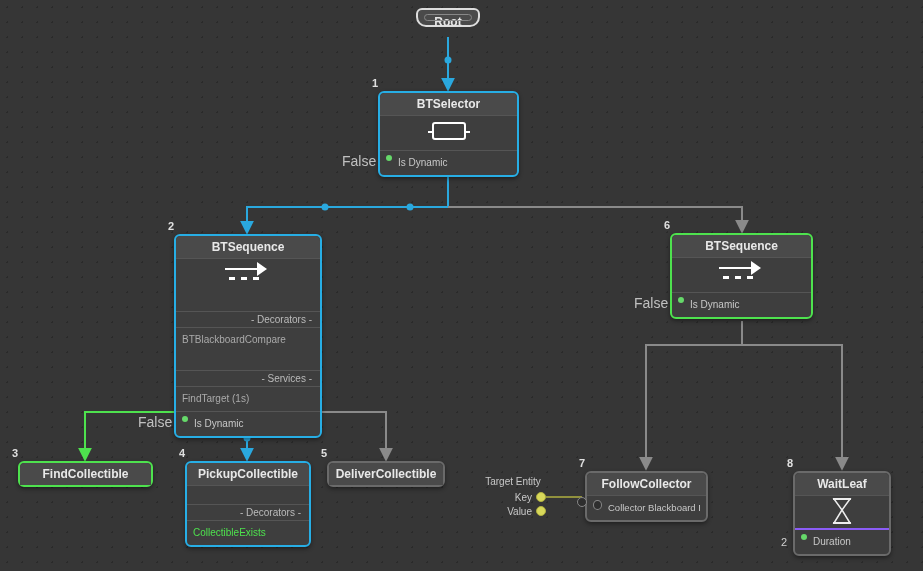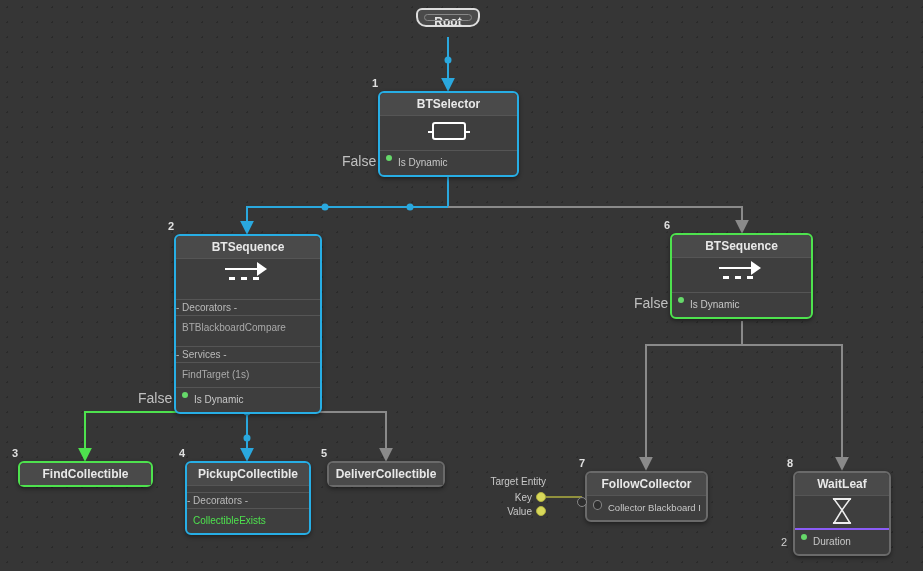--- a/index.html
+++ b/index.html
@@ -45,7 +45,7 @@
     border-top-left-radius: 5px; border-top-right-radius: 5px;
   }
   .node .body { padding: 4px 6px; }
-  .sep { text-align: left; font-size: 10px; color: #bbb; border-top: 1px solid #555; border-bottom: 1px solid #555; padding: 2px 0; margin-top: 6px; }
+  .sep { text-align: right; font-size: 10px; color: #bbb; border-top: 1px solid #555; border-bottom: 1px solid #555; padding: 2px 8px; margin-top: 18px; }
   .row { display: flex; align-items: flex-start; gap: 6px; line-height: 16px; font-size: 10px; }
   .dot-green { width: 6px; height: 6px; border-radius: 50%; background: #66d96a; flex-shrink: 0; }
   .label-left {

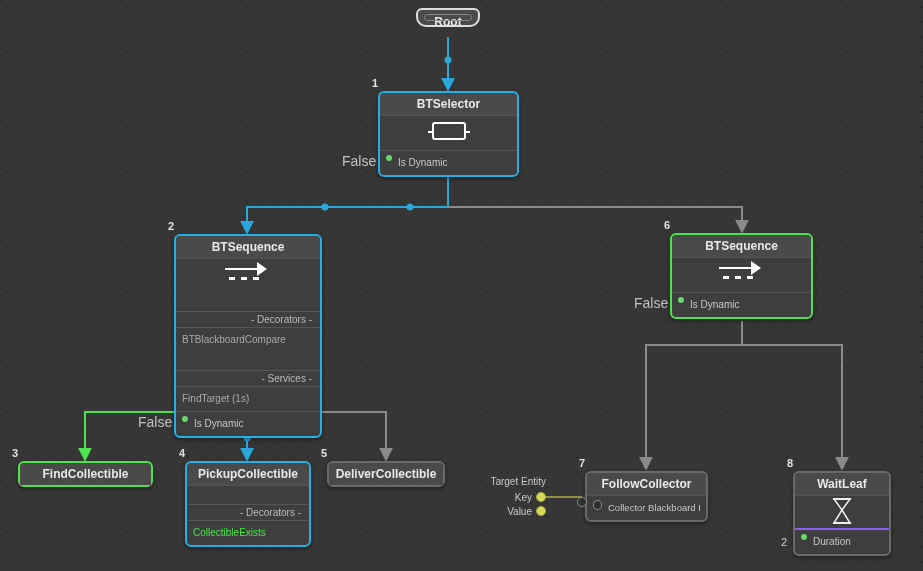--- a/index.html
+++ b/index.html
@@ -118,7 +118,7 @@
   .mini {
     position:absolute;
     font-size:10px; color:#c8c8c8;
-    text-align:right;
+    text-align:center;
   }
   .mini .t { margin-bottom:3px; }
   .mini .r { display:flex; justify-content:flex-end; align-items:center; gap:4px; height:14px; }

